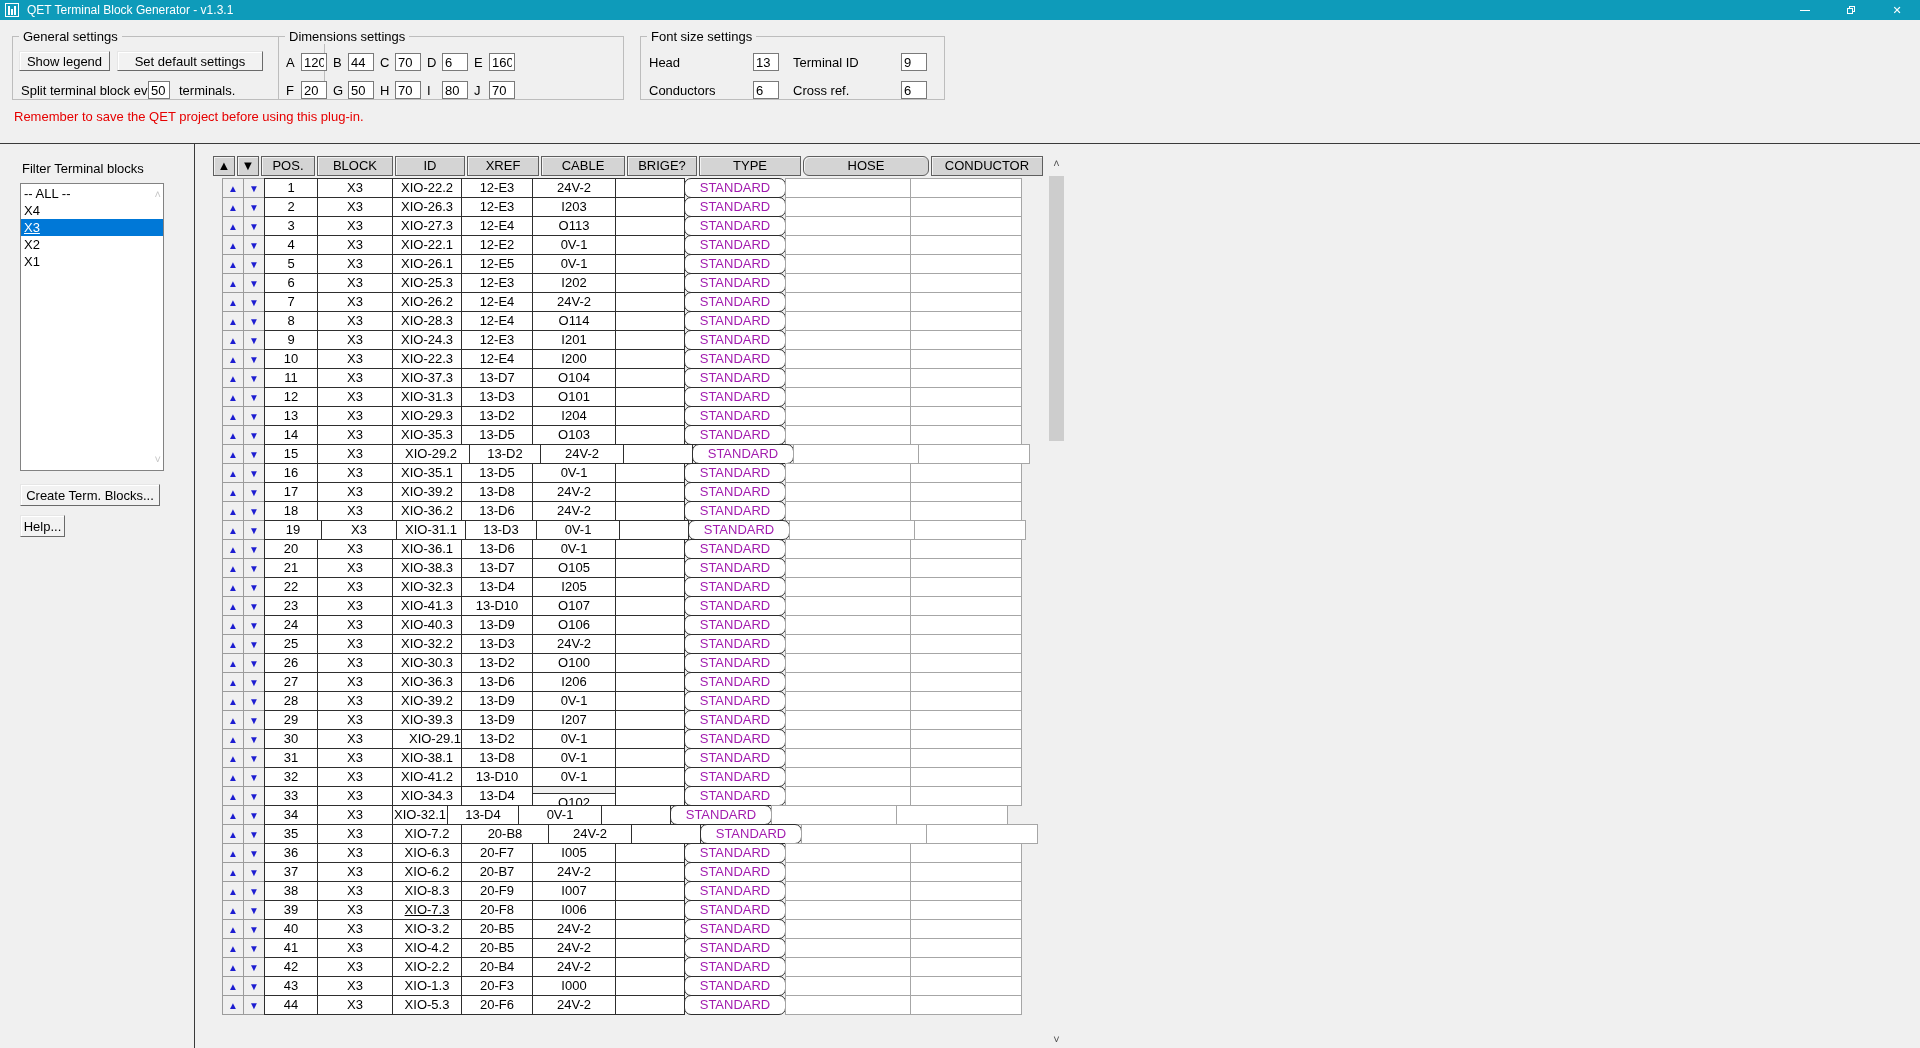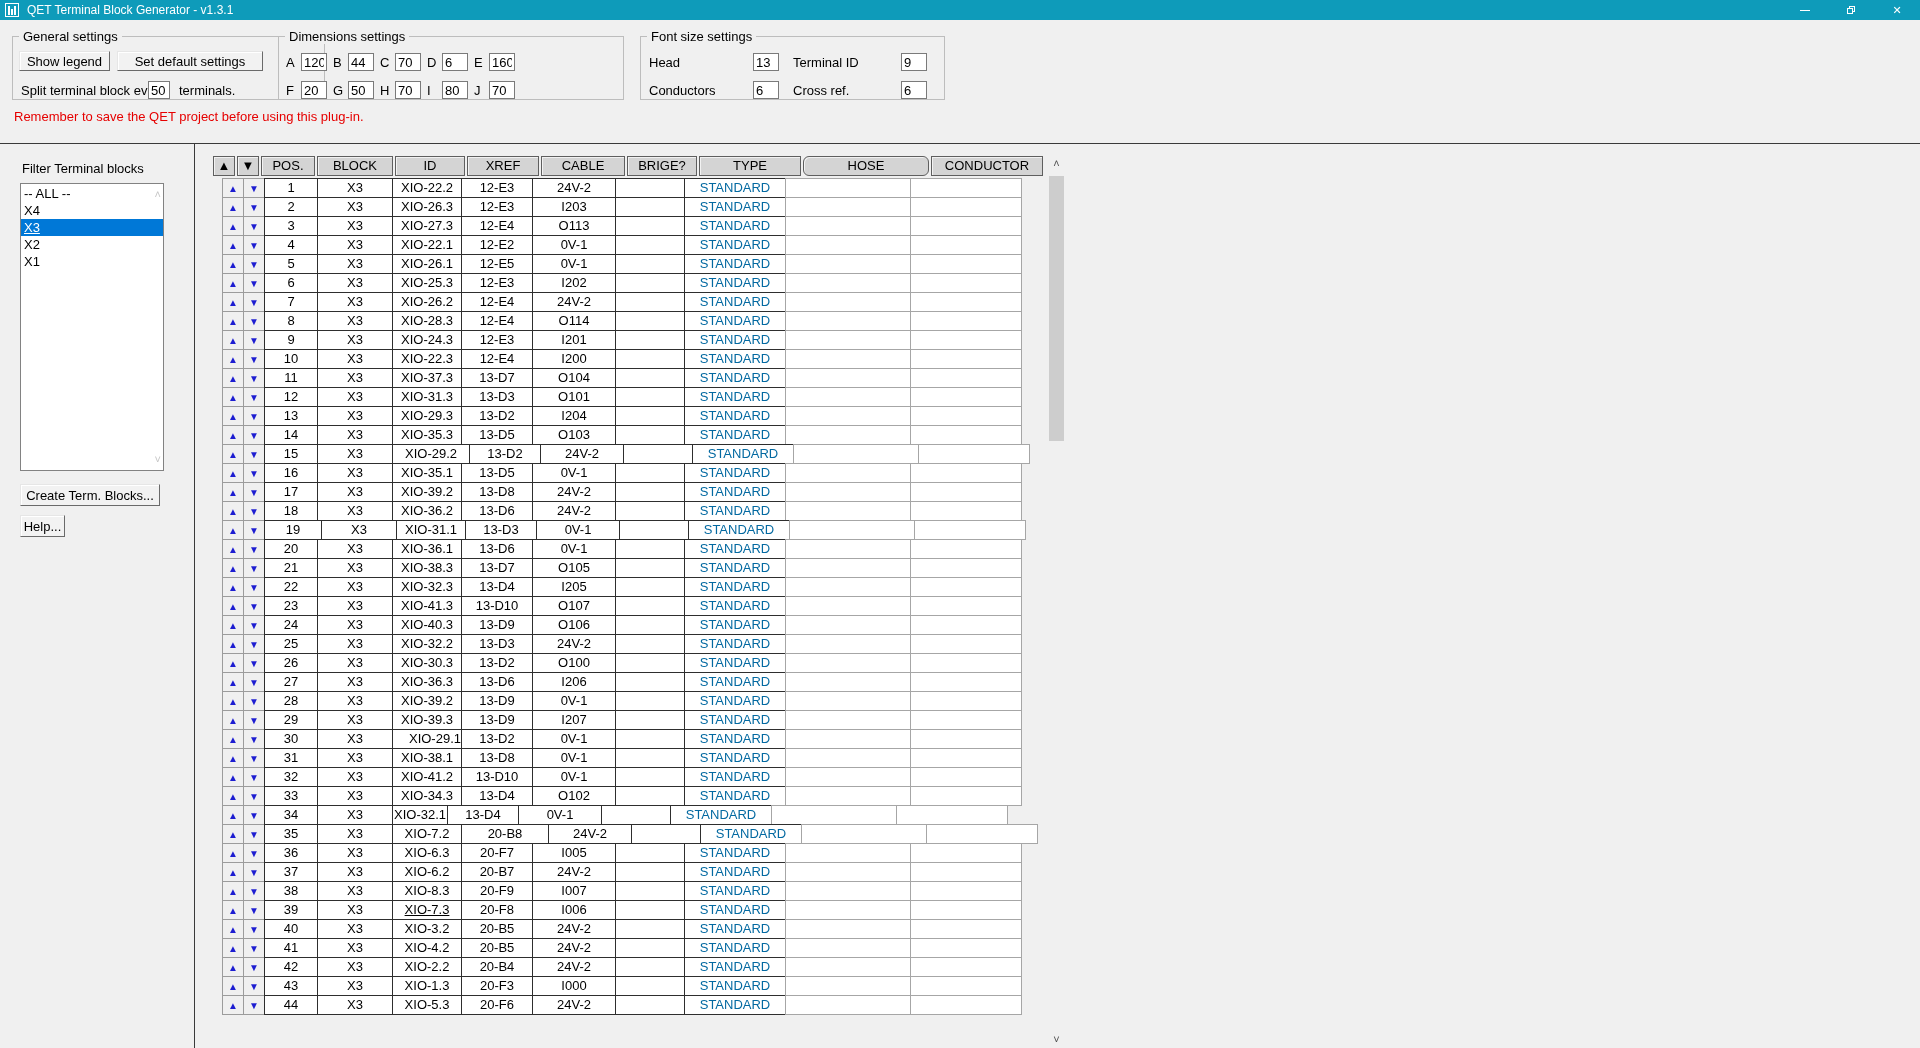--- a/index.html
+++ b/index.html
@@ -83,7 +83,7 @@
   .td + .td { margin-left:-1px; }
   .c-arrow { background:#f0f0f0; border-color:#9c9c9c; color:#1d1dd1; font-size:10px; line-height:19px; cursor:default; }
   .c-light { border-color:#a6a6a6; }
-  .c-type  { color:#0369a1; cursor:default; }
+  .c-type  { color:#a21caf; cursor:default;border-radius:7px; }
 
   
   .scrollbar { position:absolute; left:1049px; top:156px; width:15px; height:892px; background:#f0f0f0; }

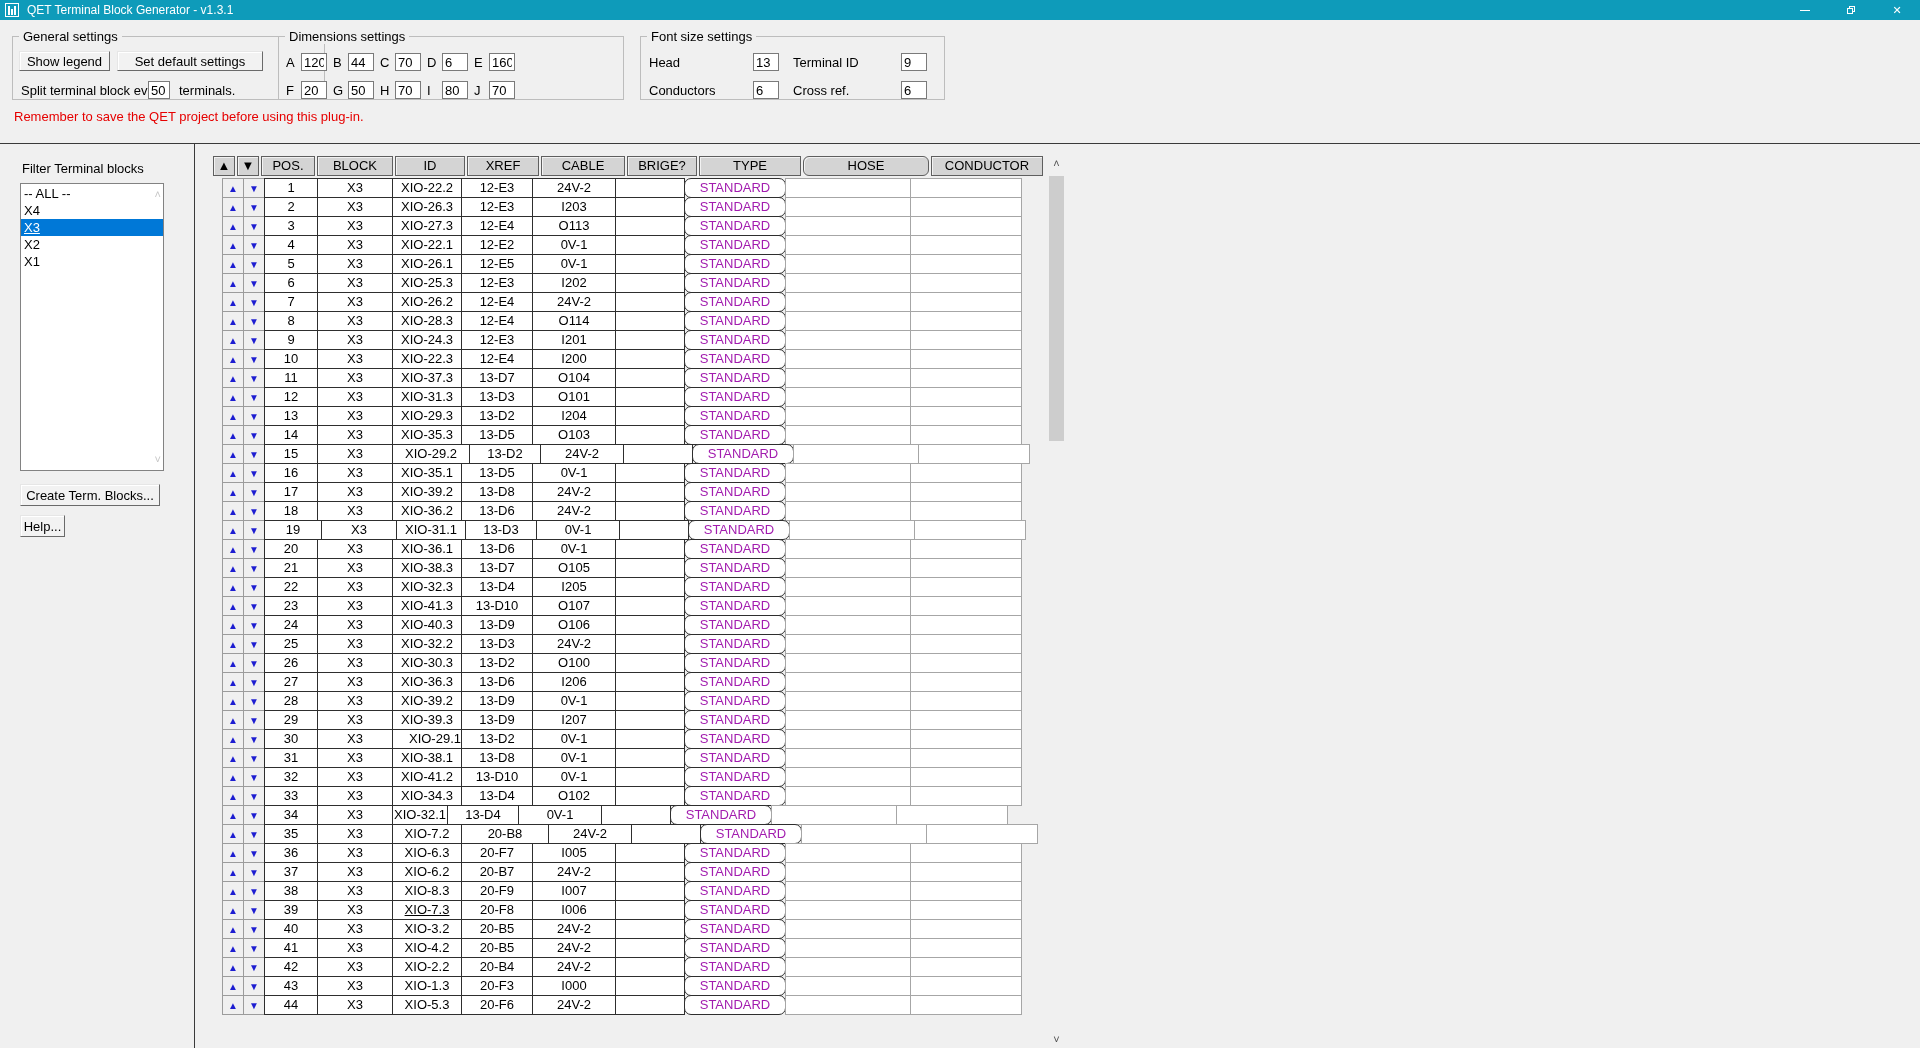--- a/index.html
+++ b/index.html
@@ -639,7 +639,7 @@
       <div class="td" style="width: 76px;">X3</div>
       <div class="td" style="width: 70px;">XIO-34.3</div>
       <div class="td" style="width: 72px;">13-D4</div>
-      <div class="td" style="width: 84px;">O102</div>
+      <div class="td" style="width: 84px; margin-top: 7px;">O102</div>
       <div class="td" style="width: 70px;"></div>
       <div class="td c-type" style="width: 102px;">STANDARD</div>
       <div class="td c-light" style="width: 126px;"></div>

